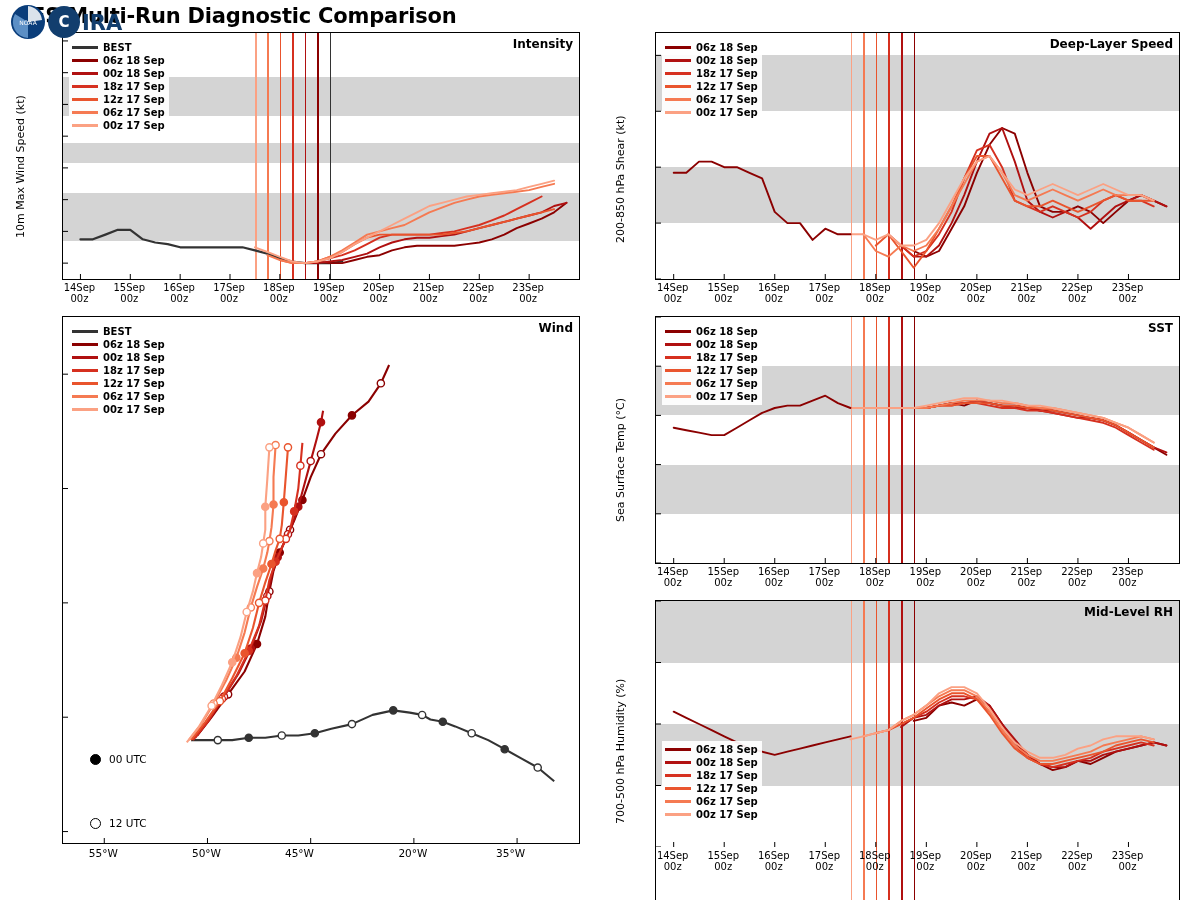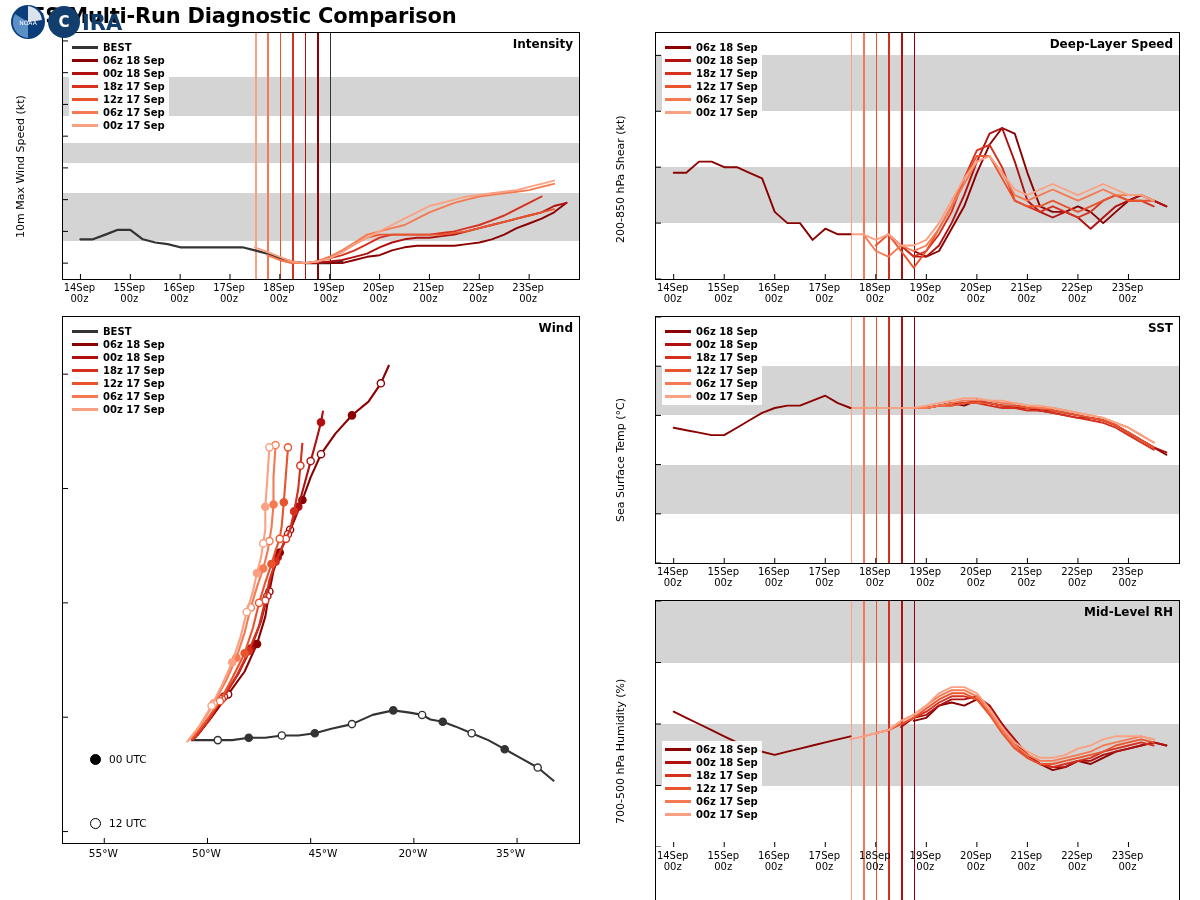--- a/index.html
+++ b/index.html
@@ -266,7 +266,7 @@
       </div>
   <div class="mapticklbl" style="left: 83.28px; top: 535px; width: 40px; text-align: center;">55°W</div>
       <div class="mapticklbl" style="left: 186.48px; top: 535px; width: 40px; text-align: center;">50°W</div>
-      <div class="mapticklbl" style="left: 303px; top: 535px; width: 40px; text-align: center;">45°W</div>
+      <div class="mapticklbl" style="left: 274px; top: 535px; width: 40px; text-align: right;">45°W</div>
       <div class="mapticklbl" style="left: 392.88px; top: 535px; width: 40px; text-align: center;">20°W</div>
       <div class="mapticklbl" style="left: 496.08px; top: 535px; width: 40px; ">35°W</div>
     </div>

